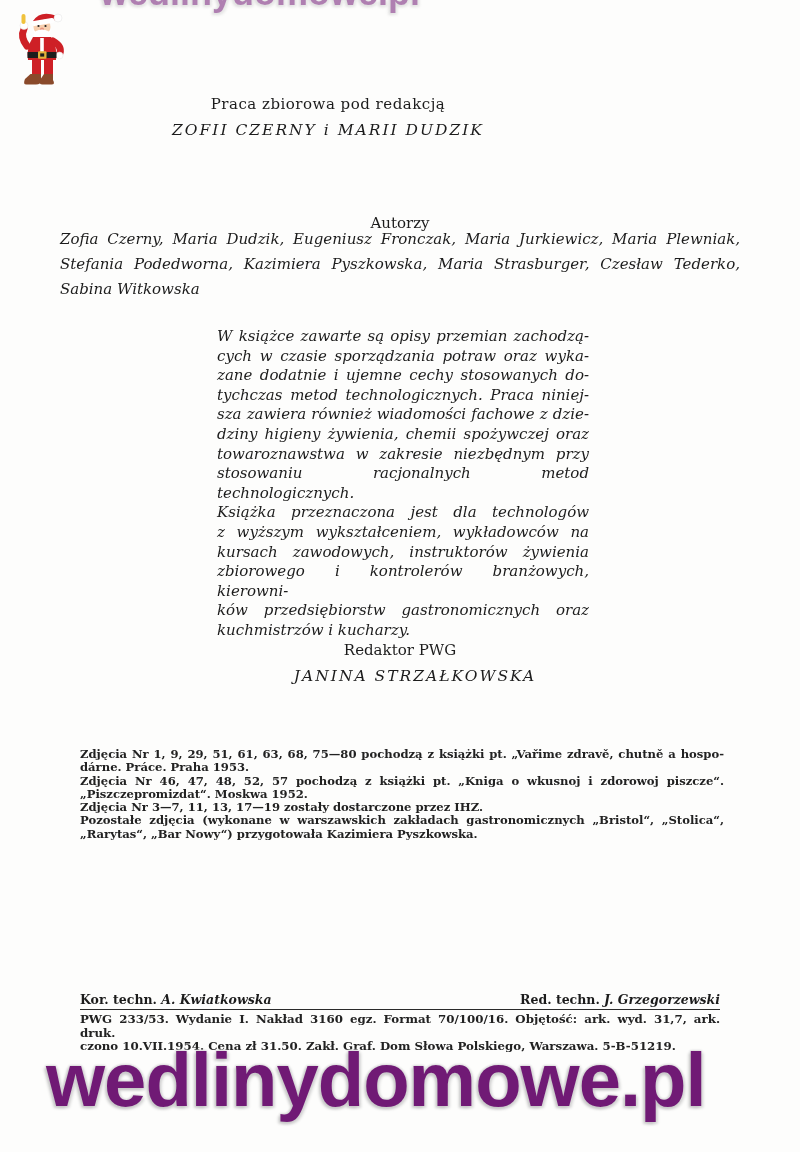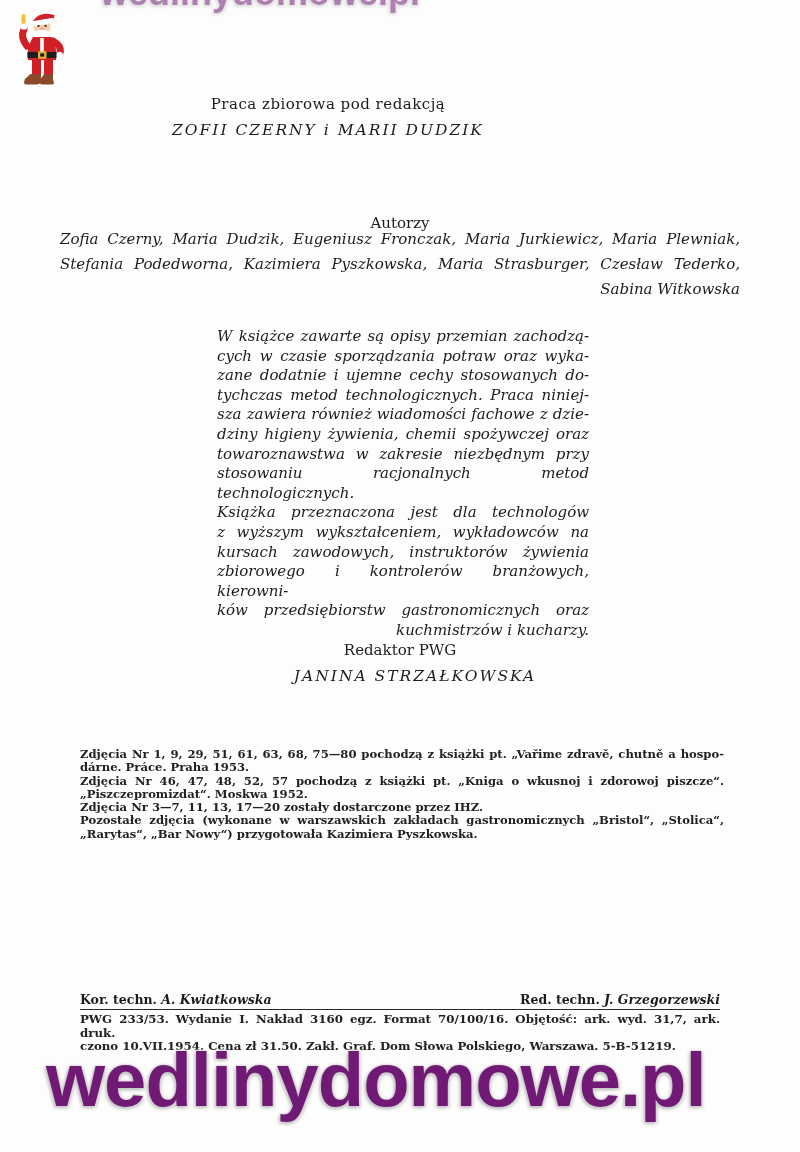--- a/index.html
+++ b/index.html
@@ -34,7 +34,7 @@
   .santa { position: absolute; top: 8px; left: 12px; width: 60px; height: 82px; }
 
   
-  .center-text { text-align: right; }
+  .center-text { text-align: left; }
   .italic { font-style: italic; }
   .jl { white-space: pre-line; text-align: justify; text-align-last: justify; }
 

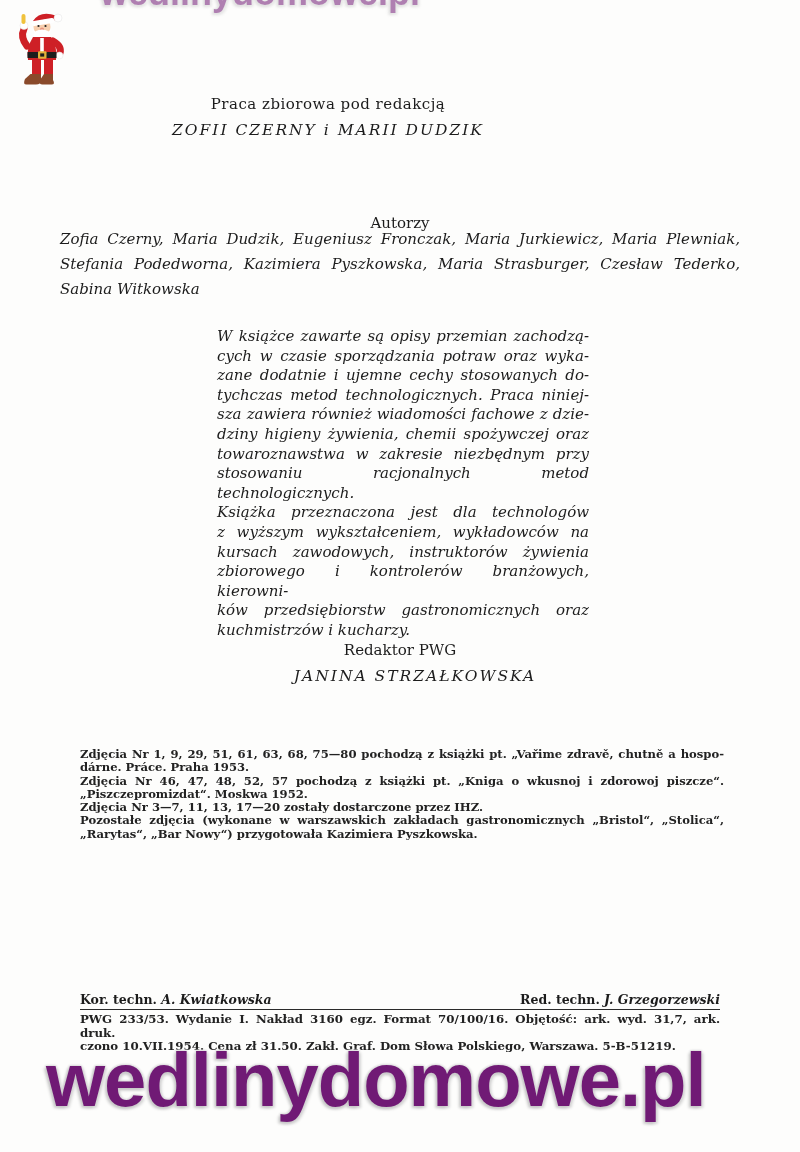--- a/index.html
+++ b/index.html
@@ -150,7 +150,7 @@
     <div class="cl-c">dárne. Práce. Praha 1953.</div>
     <div class="cl-j">Zdjęcia Nr 46, 47, 48, 52, 57 pochodzą z książki pt. „Kniga o wkusnoj i zdorowoj piszcze“.</div>
     <div class="cl-c">„Piszczepromizdat“. Moskwa 1952.</div>
-    <div class="cl-l">Zdjęcia Nr 3—7, 11, 13, 17—20 zostały dostarczone przez IHZ.</div>
+    <div class="cl-l">Zdjęcia Nr 3—7, 11, 13, 17—19 zostały dostarczone przez IHZ.</div>
     <div class="cl-j">Pozostałe zdjęcia (wykonane w warszawskich zakładach gastronomicznych „Bristol“, „Stolica“,</div>
     <div class="cl-c">„Rarytas“, „Bar Nowy“) przygotowała Kazimiera Pyszkowska.</div>
   </div>

